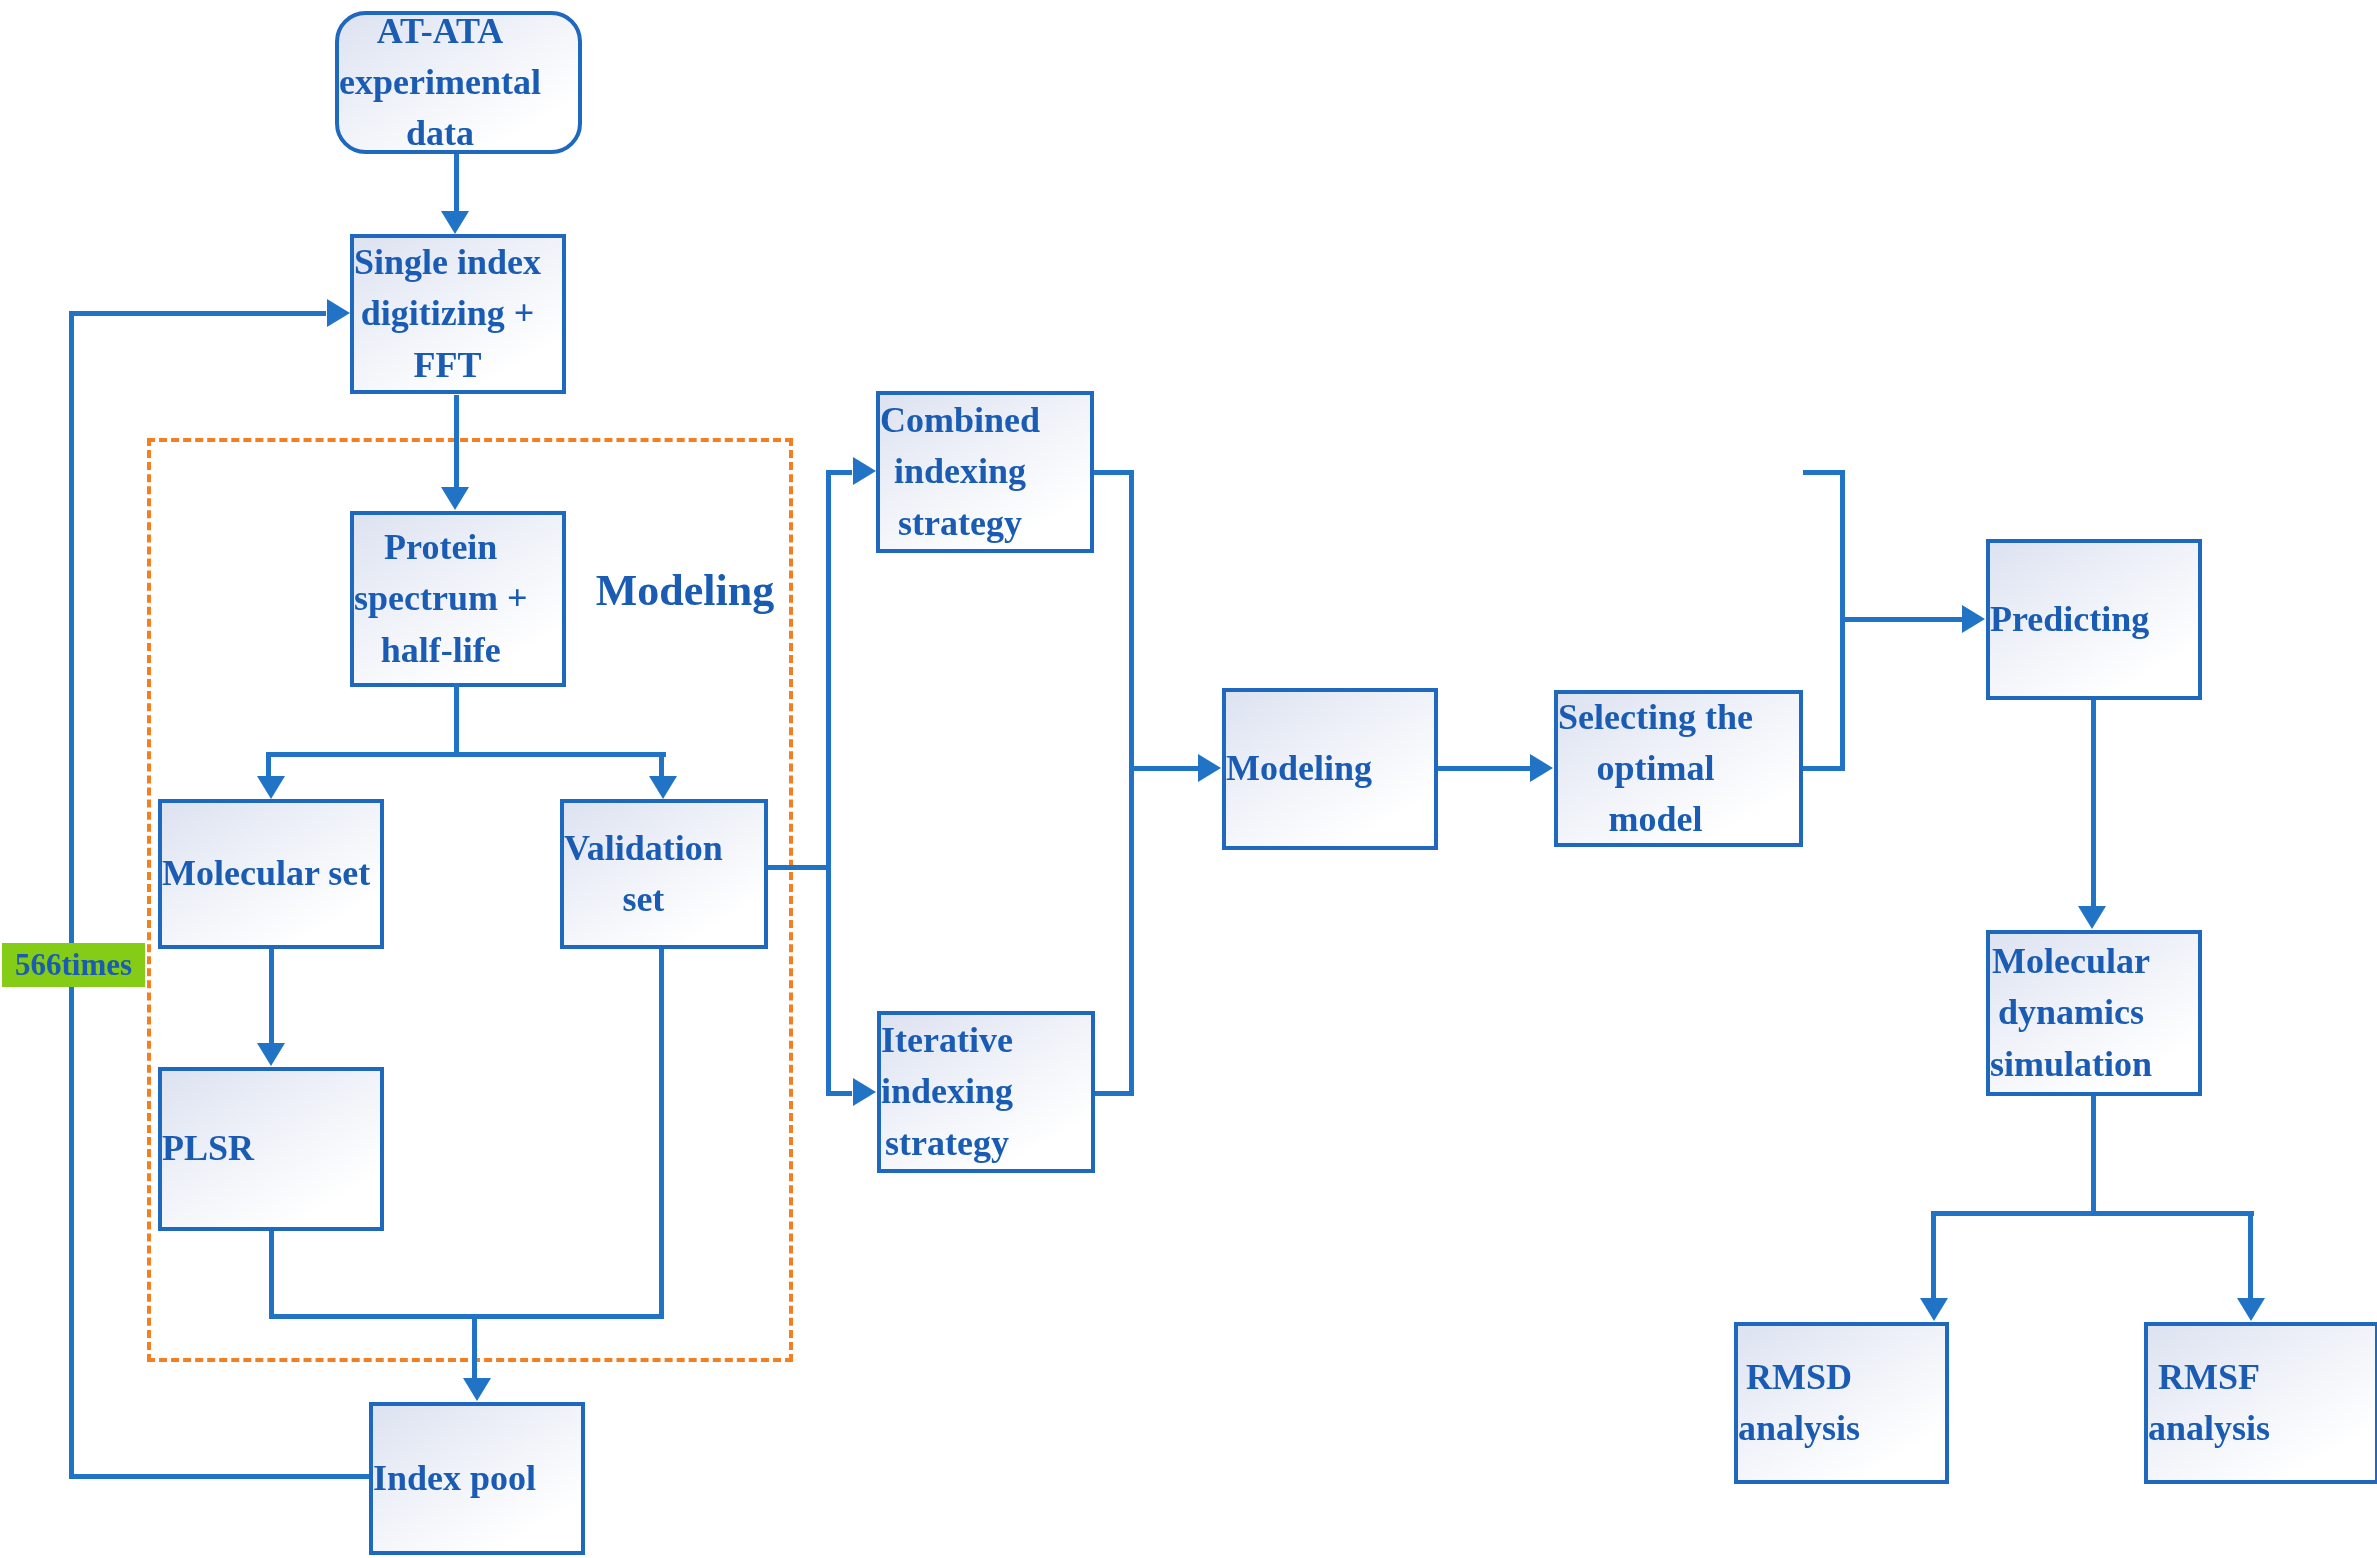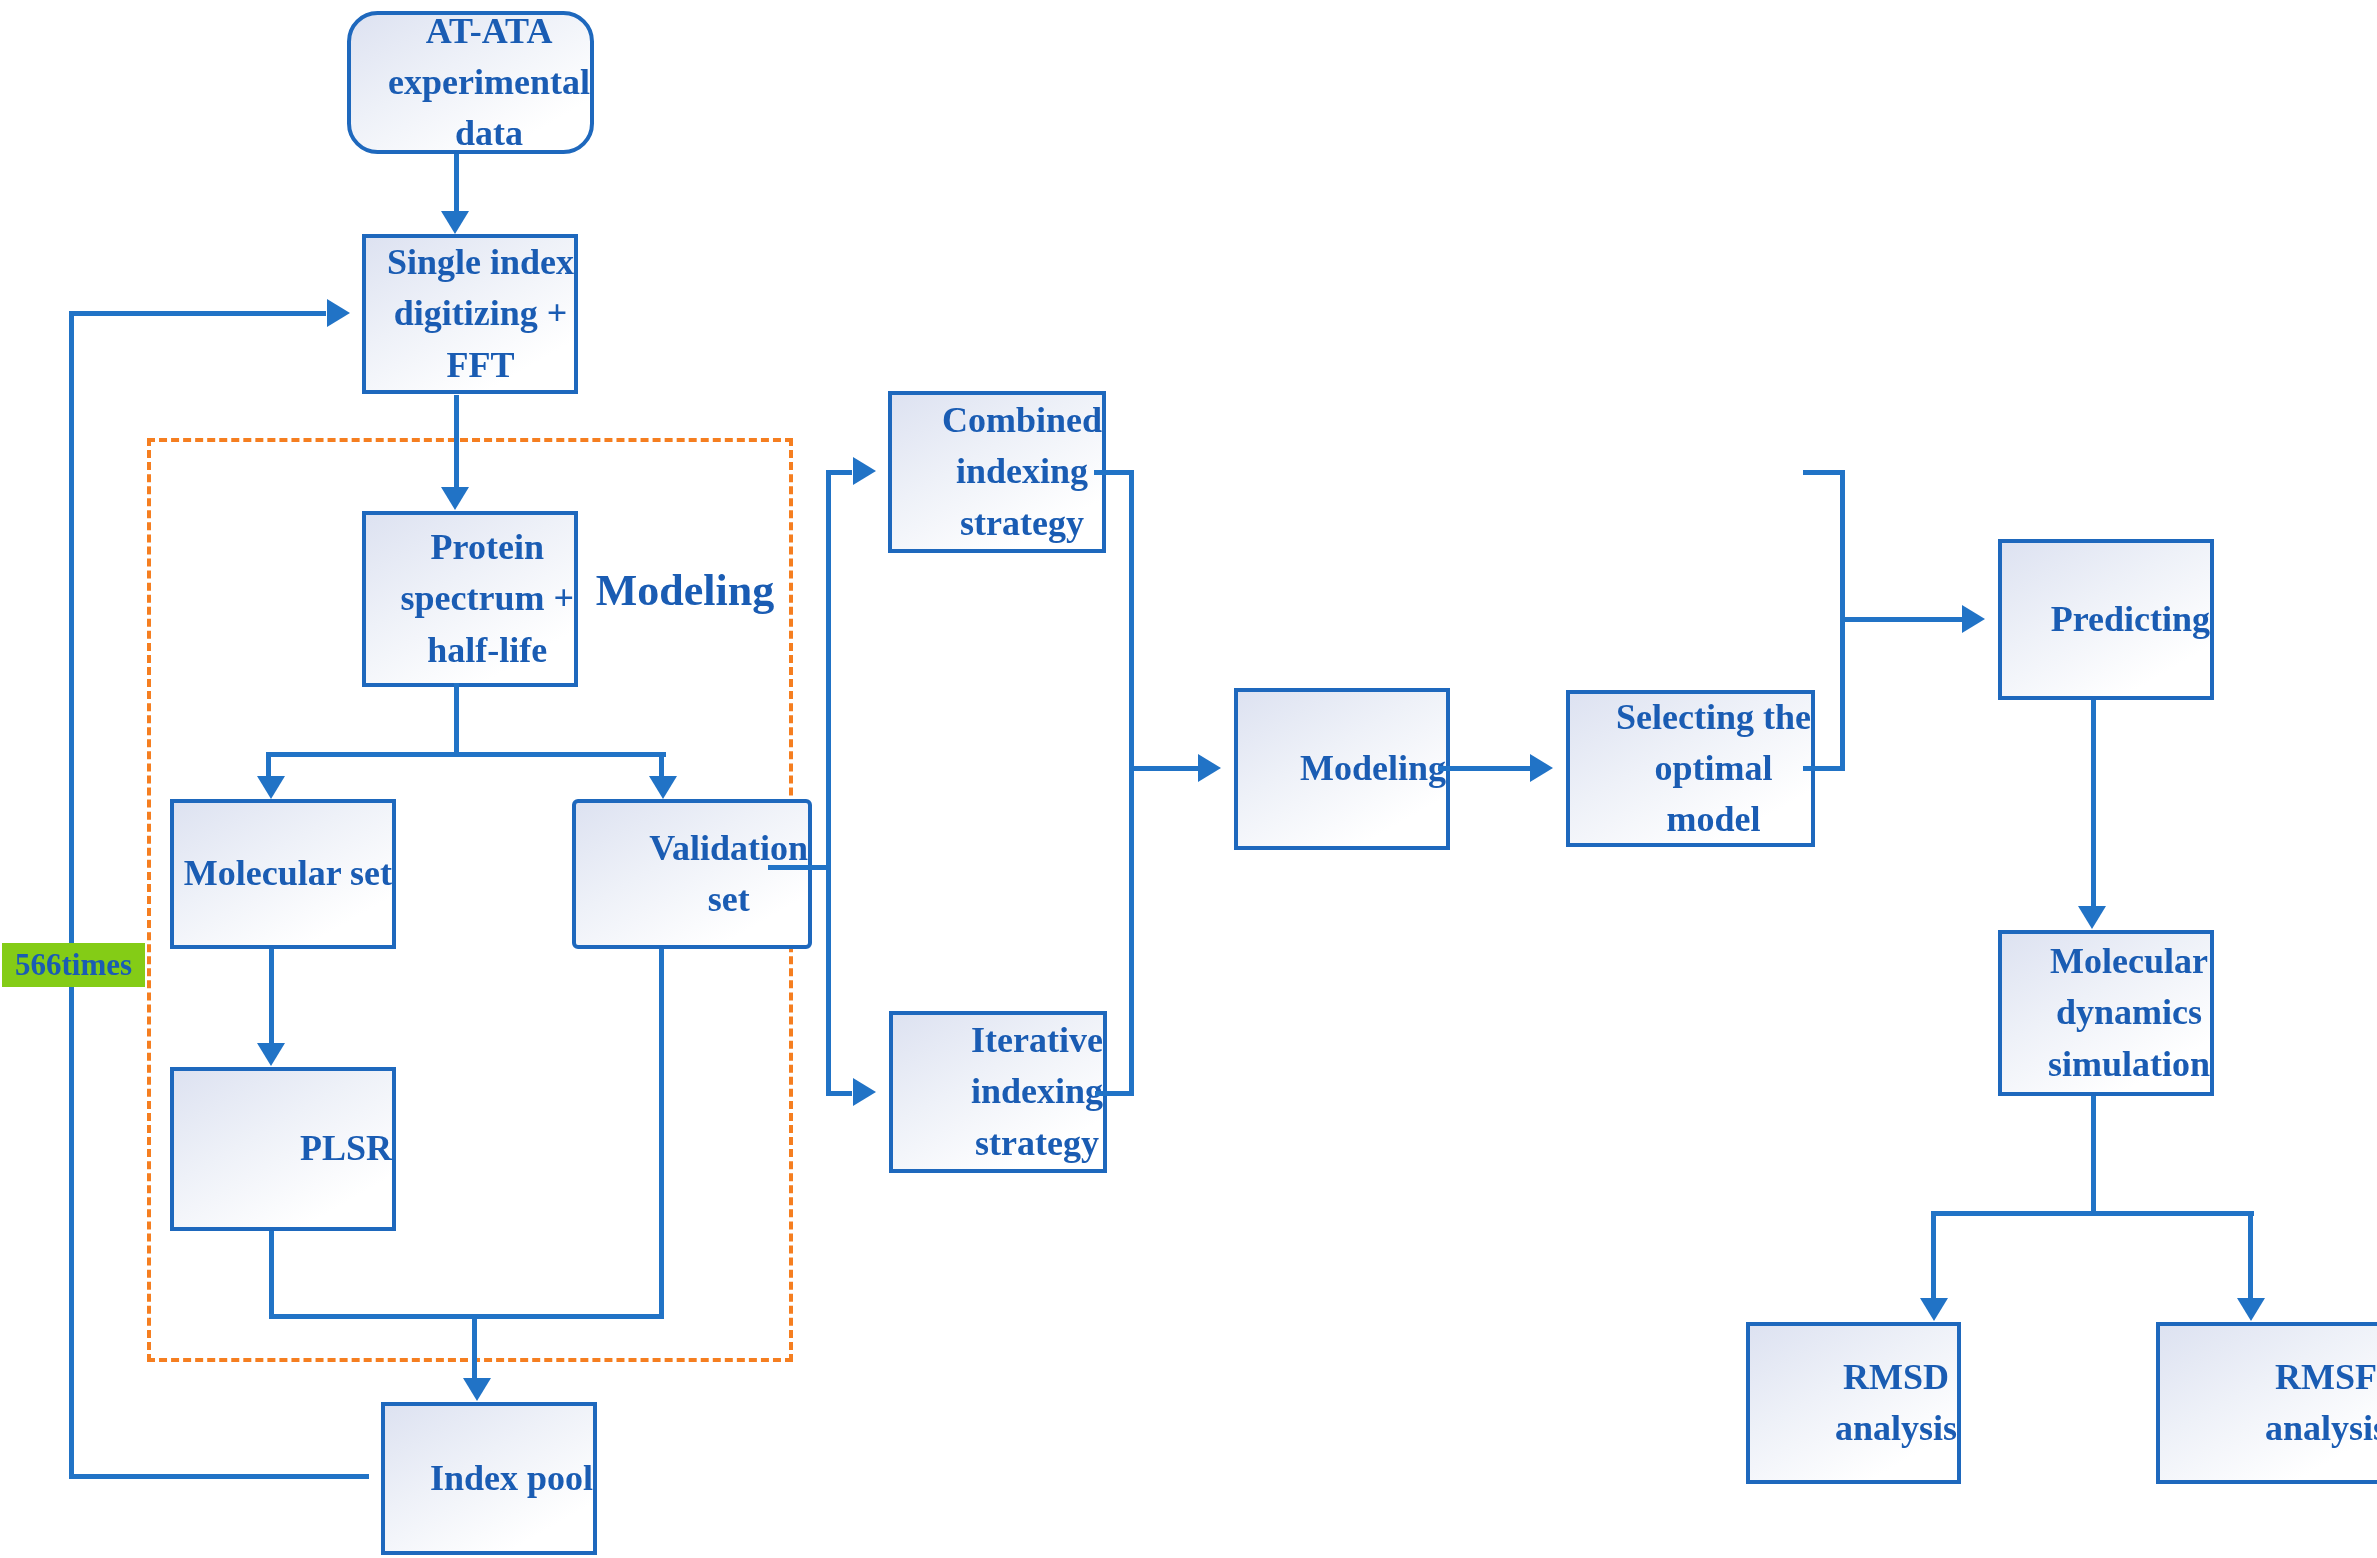--- a/index.html
+++ b/index.html
@@ -24,9 +24,8 @@
     background:linear-gradient(150deg,#dde2f1 0%,#eef1f8 40%,#ffffff 82%);
     display:flex;
     align-items:center;
-    justify-content:flex-end;
+    justify-content:flex-start;
     text-align:center;
-    margin-left:12px;
   }
   .box.rounded{border-radius:30.5px;}
   .box-label{

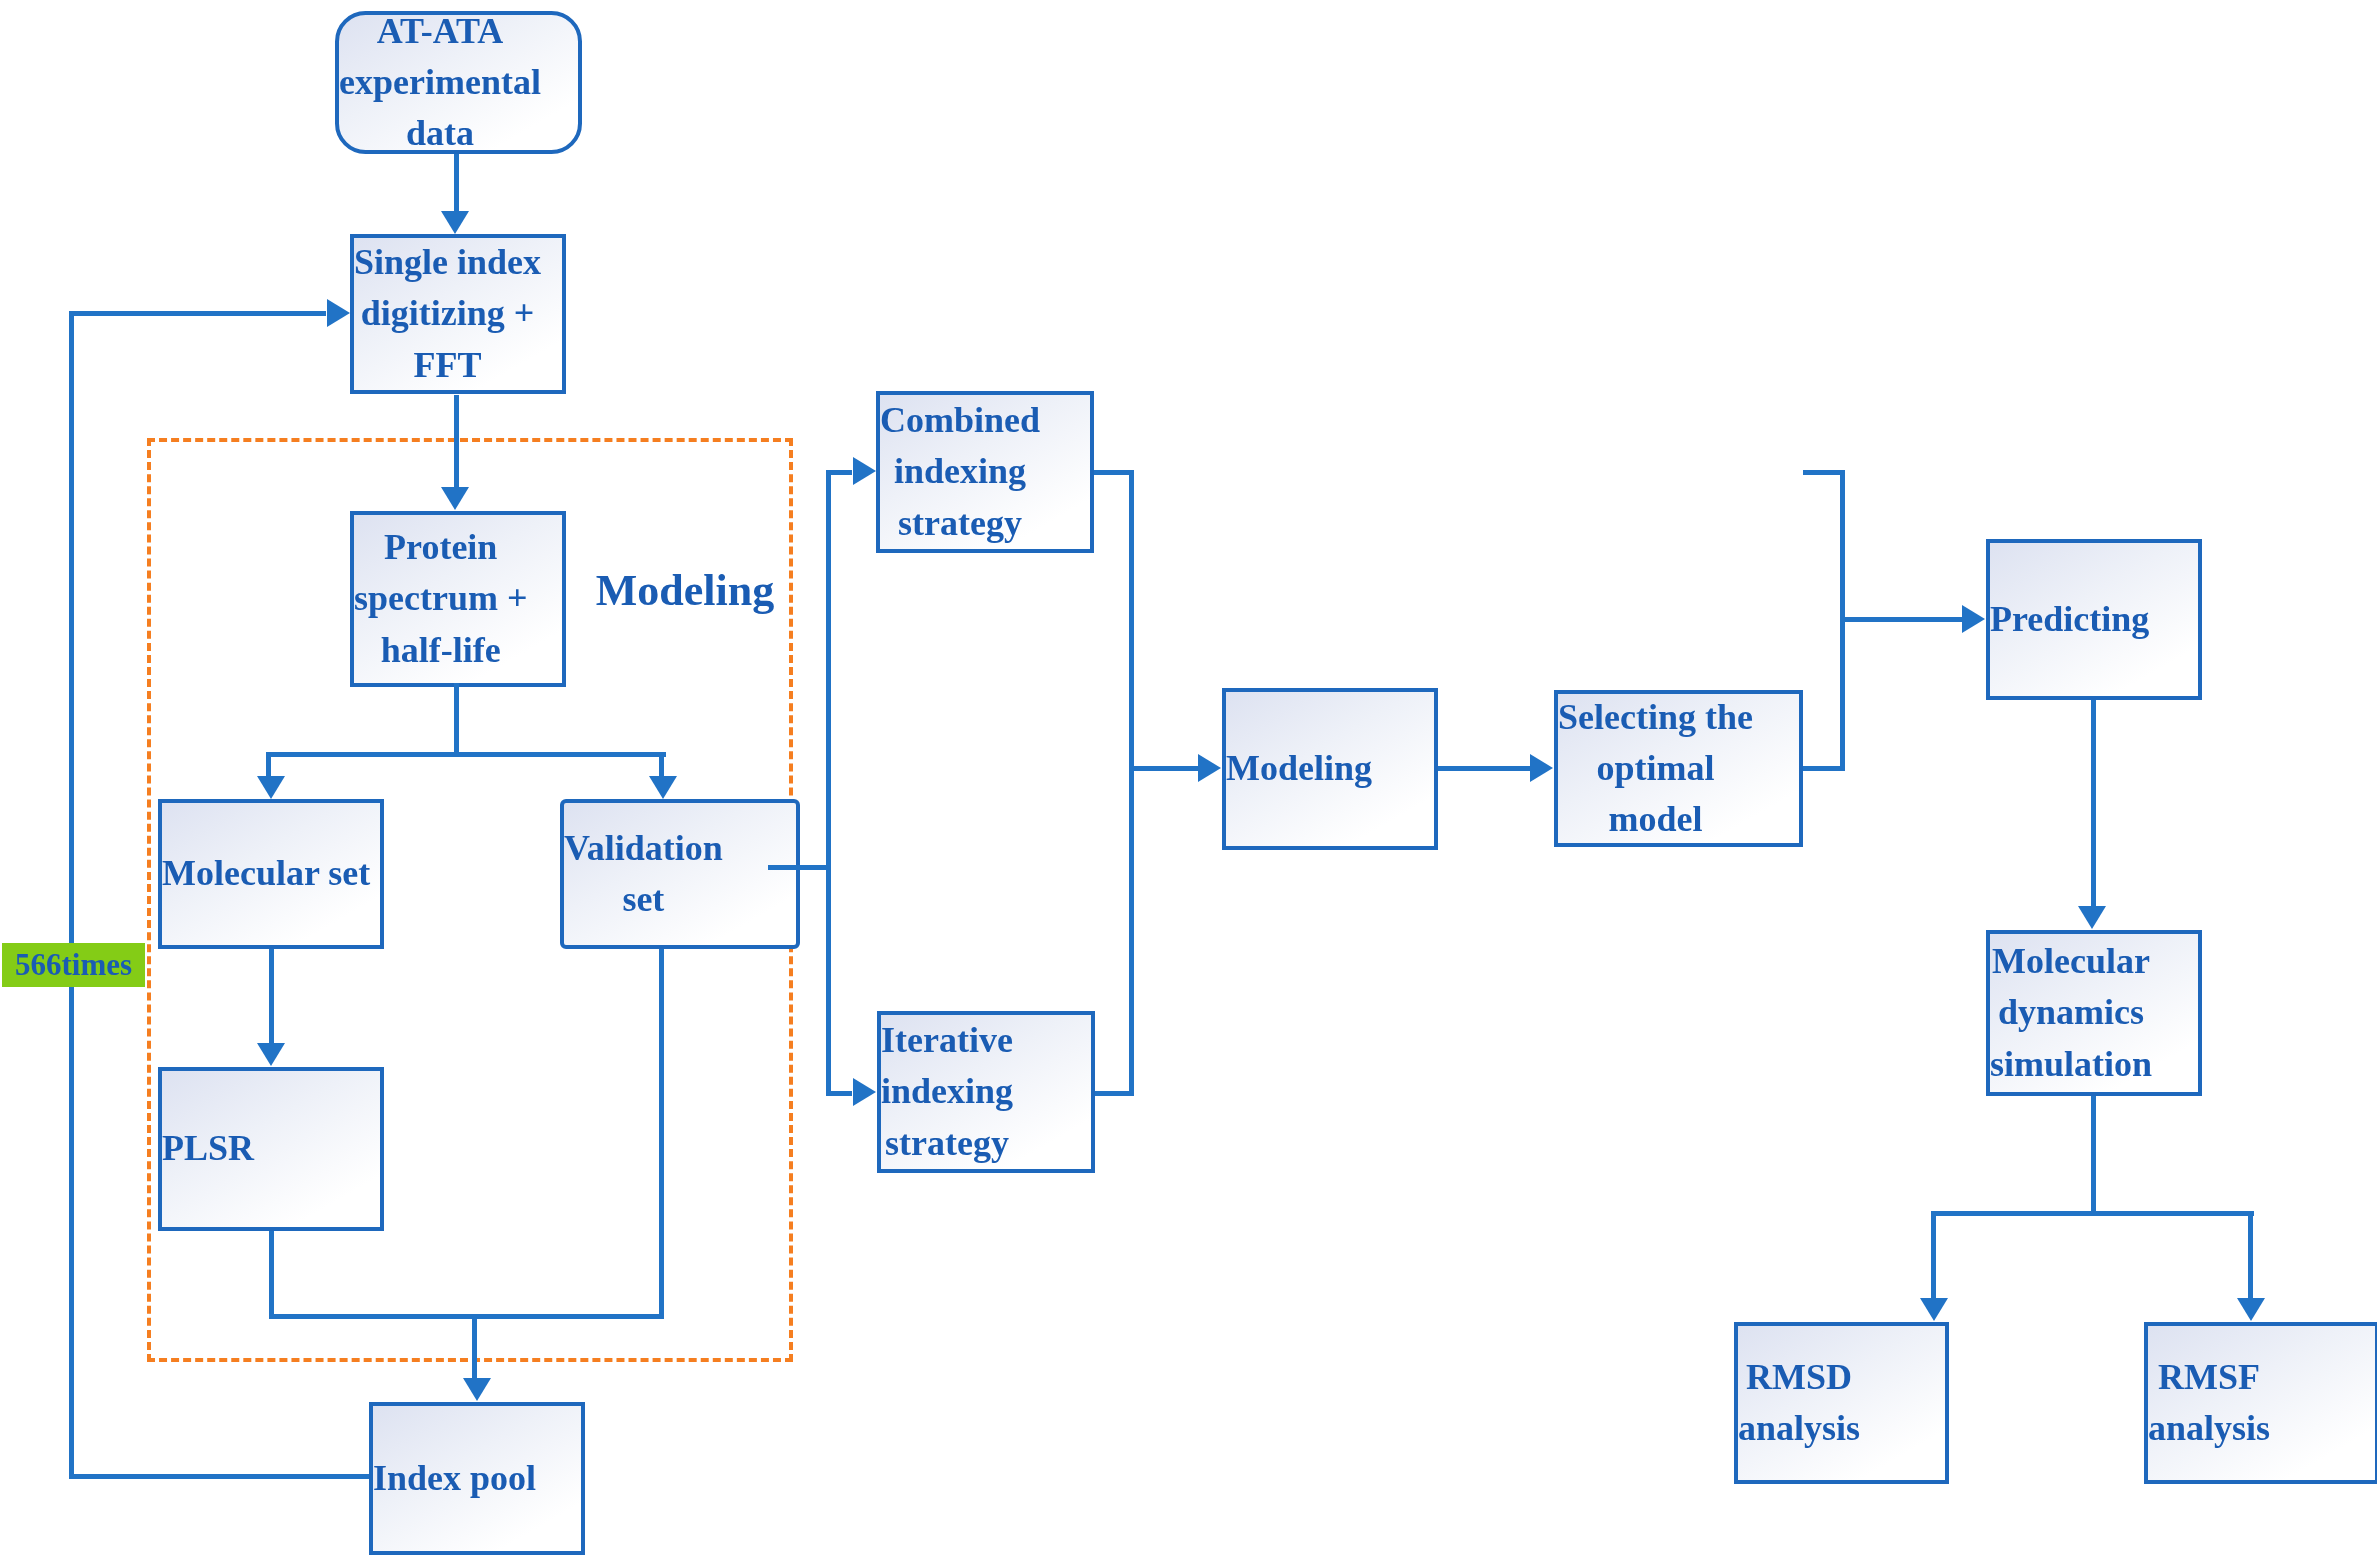--- a/index.html
+++ b/index.html
@@ -93,7 +93,7 @@
     <span class="box-label">Molecular set</span>
   </div>
 
-  <div class="box" style="left:560px;top:799px;width:240px;height:150px;border-radius:6px;">
+  <div class="box" style="left:560px;top:799px;width:208px;height:150px;">
     <span class="box-label">Validation
 set</span>
   </div>

